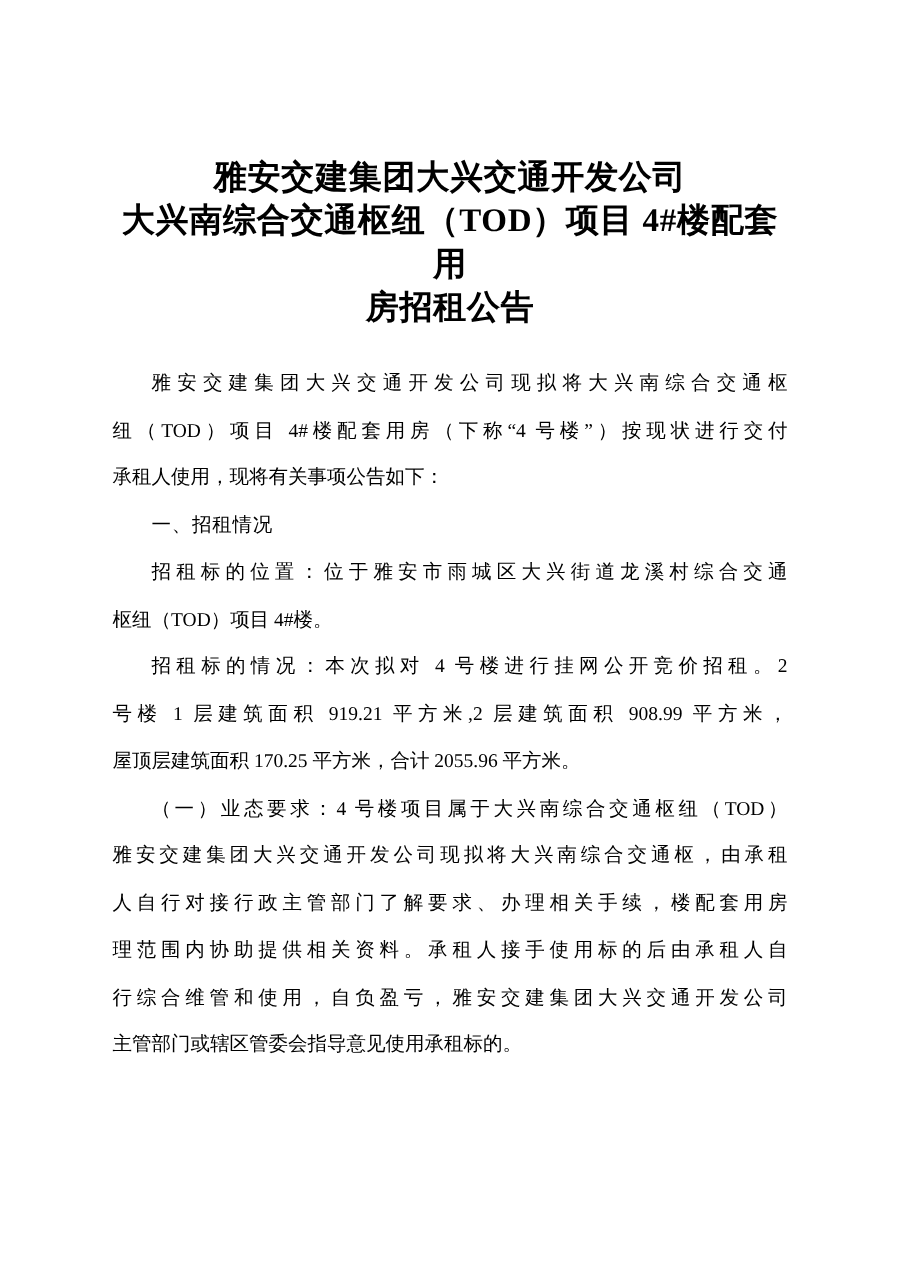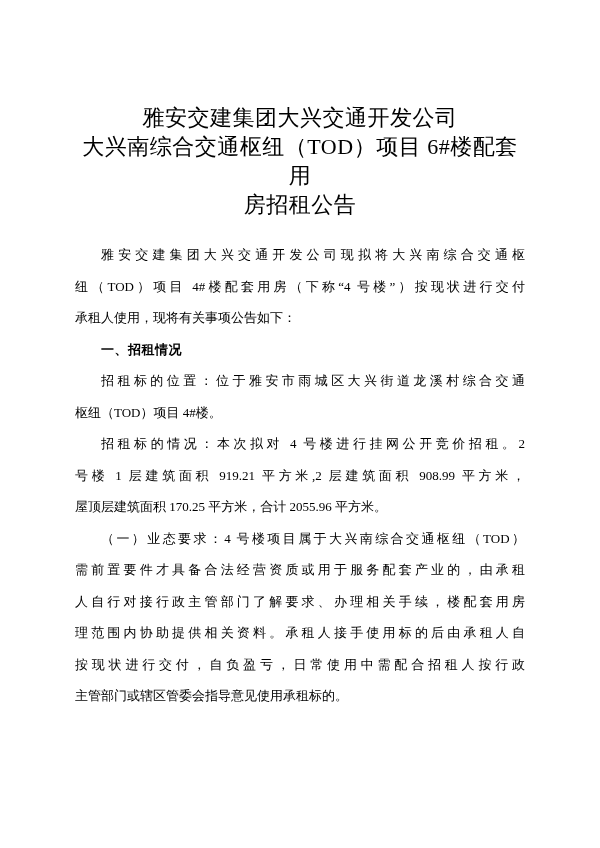--- a/index.html
+++ b/index.html
@@ -18,7 +18,7 @@
     text-align: center;
     font-size: 22px;
     line-height: 29px;
-    font-weight: normal;
+    font-weight: bold;
     letter-spacing: 0.5px;
   }
   .title-line { text-align: center; }

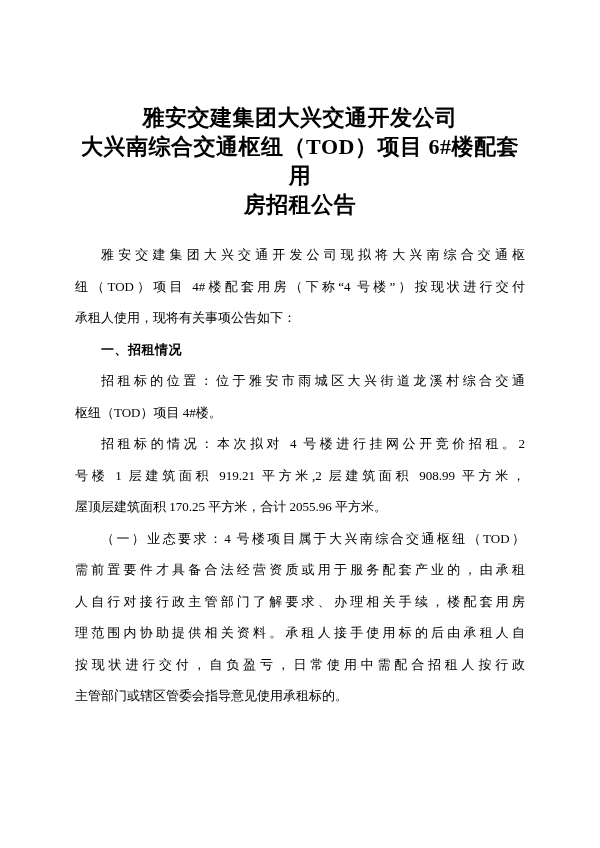--- a/index.html
+++ b/index.html
@@ -51,7 +51,7 @@
 
   <div class="title-block">
     <div class="title-line">雅安交建集团大兴交通开发公司</div>
-    <div class="title-line">大兴南综合交通枢纽（TOD）项目 6#楼配套用</div>
+    <div class="title-line">大兴南综合交通枢纽（TOD）项目 4#楼配套用</div>
     <div class="title-line">房招租公告</div>
   </div>
 

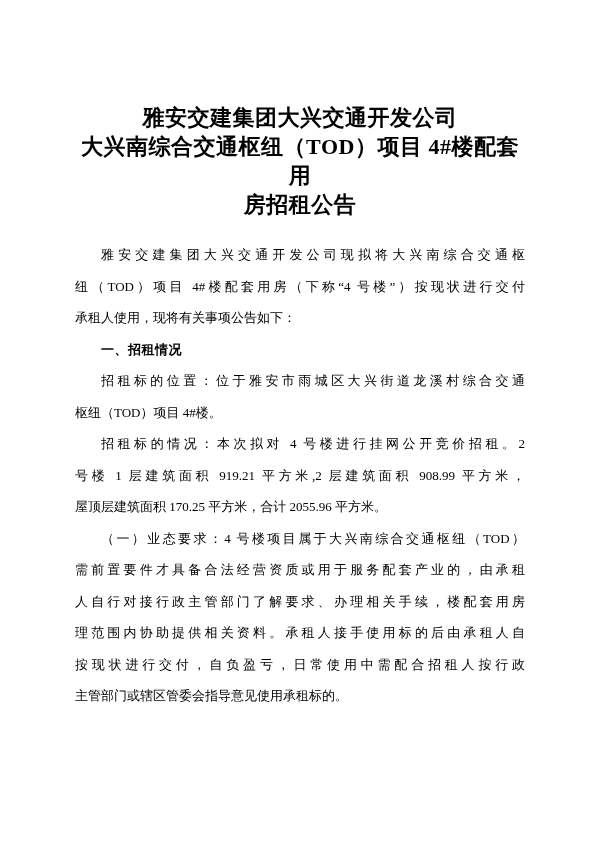--- a/index.html
+++ b/index.html
@@ -38,7 +38,7 @@
   }
   .indent { text-indent: 2em; }
   .heading {
-    font-weight: bold;
+    font-weight: normal;
     text-indent: 2em;
     font-family: "Liberation Sans", "DejaVu Sans", sans-serif;
     letter-spacing: 0.5px;

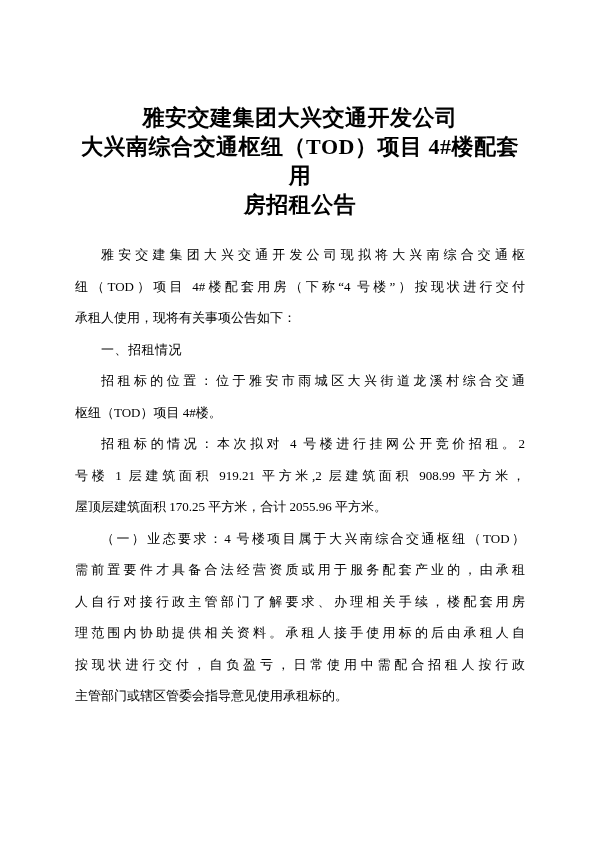--- a/index.html
+++ b/index.html
@@ -78,7 +78,7 @@
 
     <div>
       <div class="b-line indent">（一）业态要求：4 号楼项目属于大兴南综合交通枢纽（TOD）</div>
-      <div class="b-line">需前置要件才具备合法经营资质或用于服务配套产业的，由承租</div>
+      <div class="b-line">雅安交建集团大兴交通开发公司现拟将大兴南综合交通枢，由承租</div>
       <div class="b-line">人自行对接行政主管部门了解要求、办理相关手续，楼配套用房</div>
       <div class="b-line">理范围内协助提供相关资料。承租人接手使用标的后由承租人自</div>
       <div class="b-line">按现状进行交付，自负盈亏，日常使用中需配合招租人按行政</div>

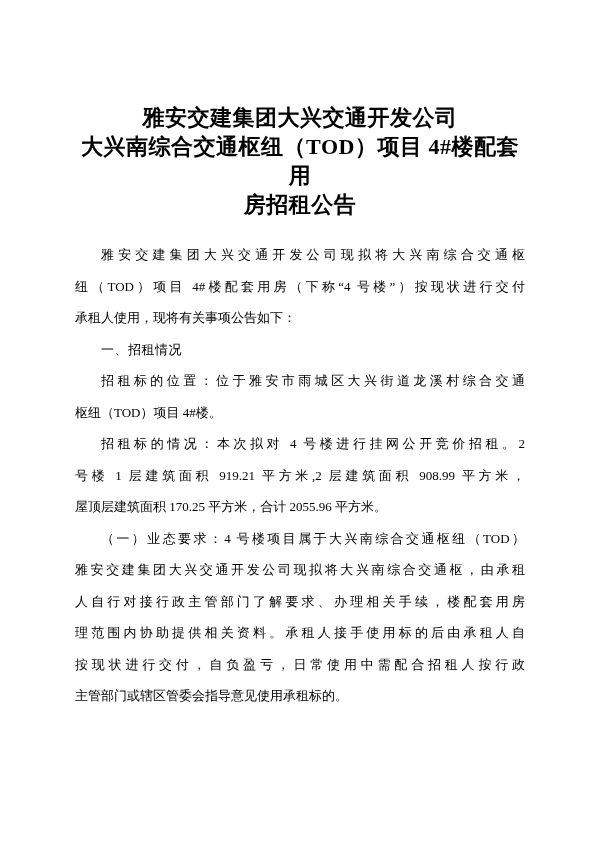--- a/index.html
+++ b/index.html
@@ -81,7 +81,7 @@
       <div class="b-line">雅安交建集团大兴交通开发公司现拟将大兴南综合交通枢，由承租</div>
       <div class="b-line">人自行对接行政主管部门了解要求、办理相关手续，楼配套用房</div>
       <div class="b-line">理范围内协助提供相关资料。承租人接手使用标的后由承租人自</div>
-      <div class="b-line">按现状进行交付，自负盈亏，日常使用中需配合招租人按行政</div>
+      <div class="b-line">行综合维管和使用，自负盈亏，雅安交建集团大兴交通开发公司</div>
       <div class="b-end">主管部门或辖区管委会指导意见使用承租标的。</div>
     </div>
 

